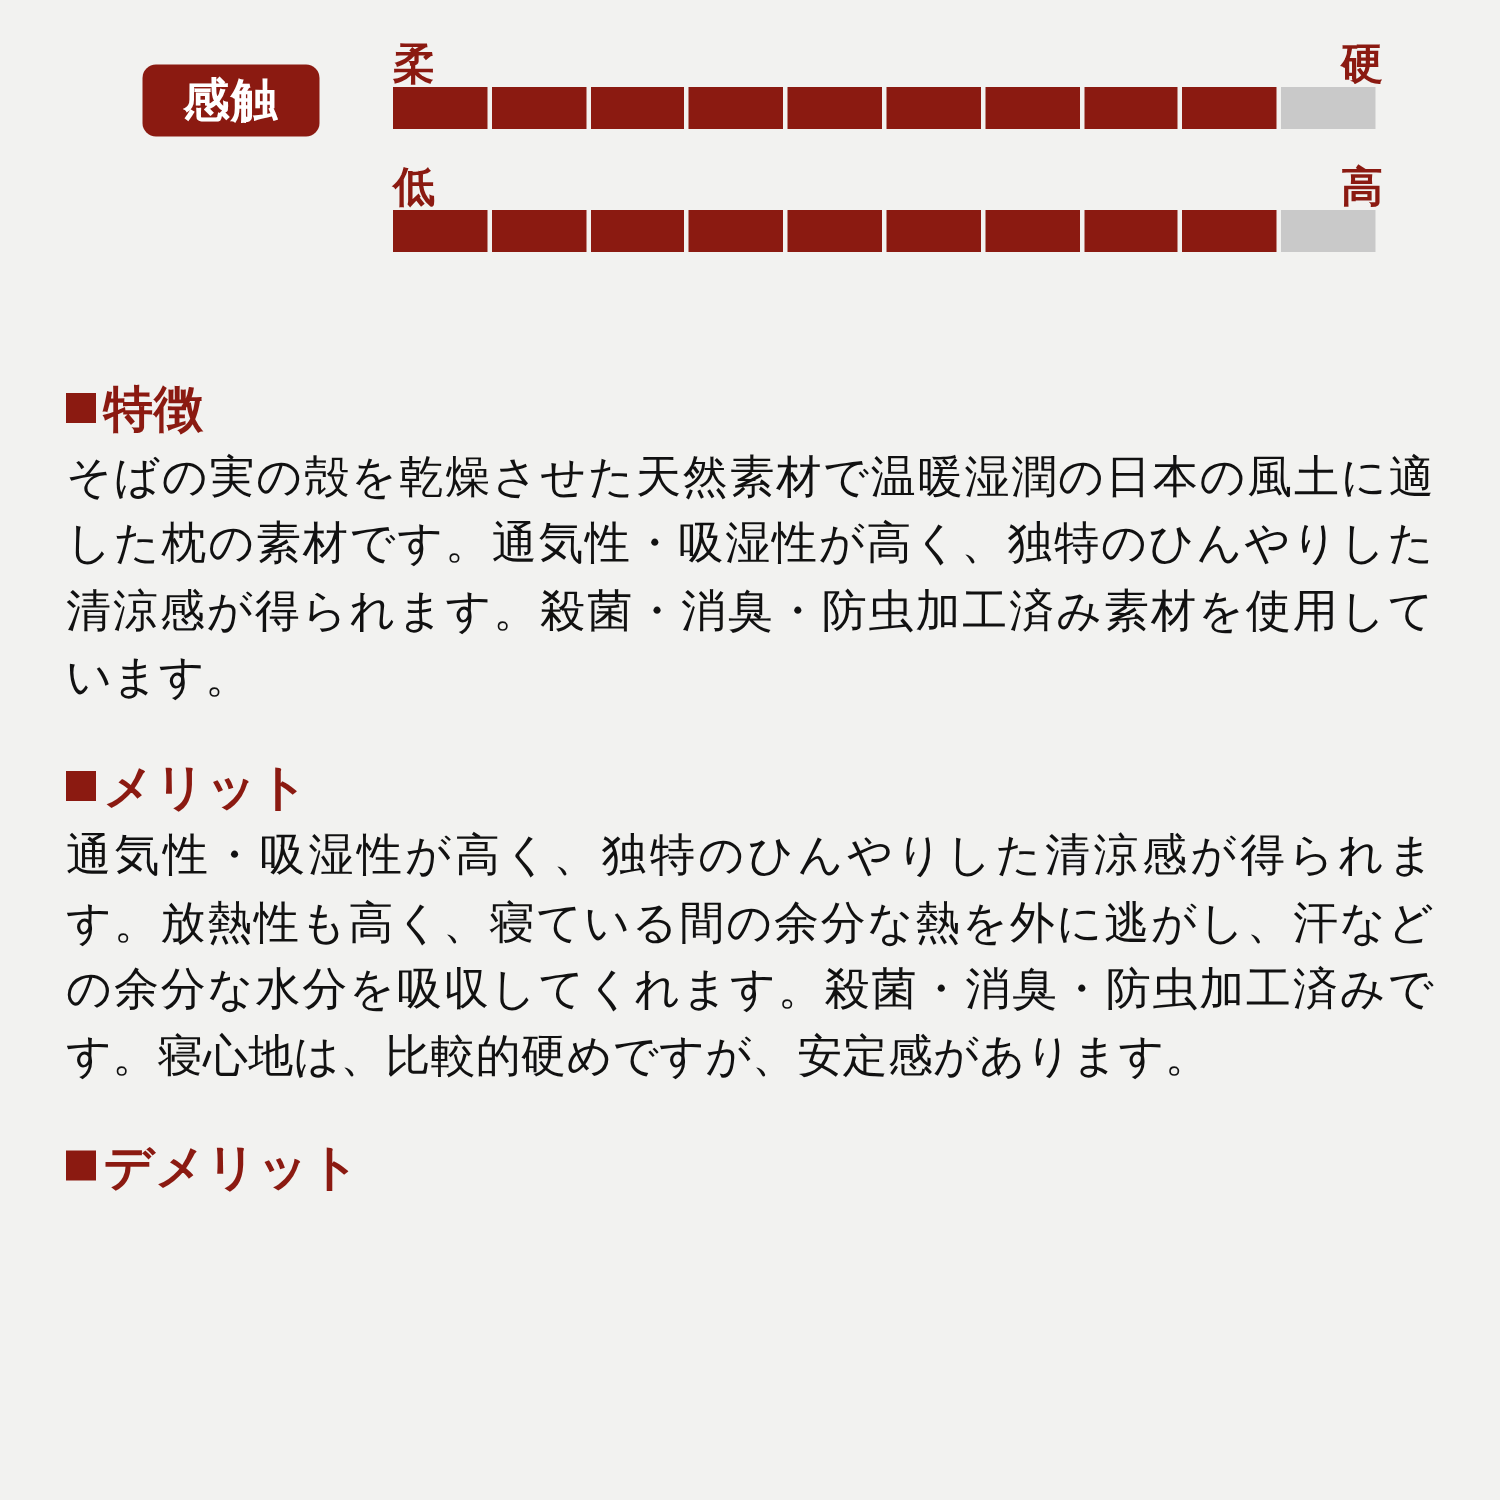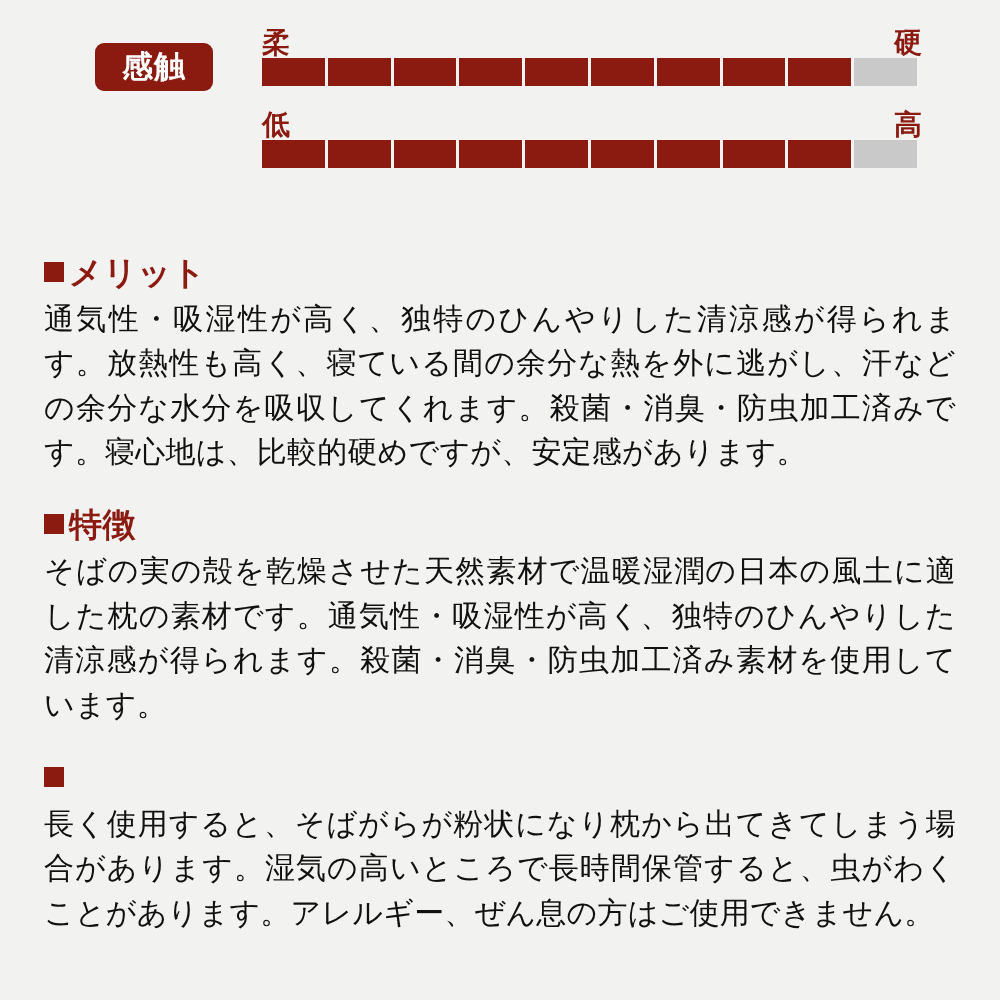--- a/index.html
+++ b/index.html
@@ -163,13 +163,13 @@
   <div class="sections">
 
     <div class="section">
-      <h2 class="sec-head"><span class="sq"></span><span>メリット</span></h2>
-      <p class="sec-body">通気性・吸湿性が高く、独特のひんやりした清涼感が得られます。放熱性も高く、寝ている間の余分な熱を外に逃がし、汗などの余分な水分を吸収してくれます。殺菌・消臭・防虫加工済みです。寝心地は、比較的硬めですが、安定感があります。</p>
+      <h2 class="sec-head"><span class="sq"></span><span>特徴</span></h2>
+      <p class="sec-body">そばの実の殻を乾燥させた天然素材で温暖湿潤の日本の風土に適した枕の素材です。通気性・吸湿性が高く、独特のひんやりした清涼感が得られます。殺菌・消臭・防虫加工済み素材を使用しています。</p>
     </div>
 
     <div class="section">
-      <h2 class="sec-head"><span class="sq"></span><span>特徴</span></h2>
-      <p class="sec-body">そばの実の殻を乾燥させた天然素材で温暖湿潤の日本の風土に適した枕の素材です。通気性・吸湿性が高く、独特のひんやりした清涼感が得られます。殺菌・消臭・防虫加工済み素材を使用しています。</p>
+      <h2 class="sec-head"><span class="sq"></span><span>メリット</span></h2>
+      <p class="sec-body">通気性・吸湿性が高く、独特のひんやりした清涼感が得られます。放熱性も高く、寝ている間の余分な熱を外に逃がし、汗などの余分な水分を吸収してくれます。殺菌・消臭・防虫加工済みです。寝心地は、比較的硬めですが、安定感があります。</p>
     </div>
 
     <div class="section">

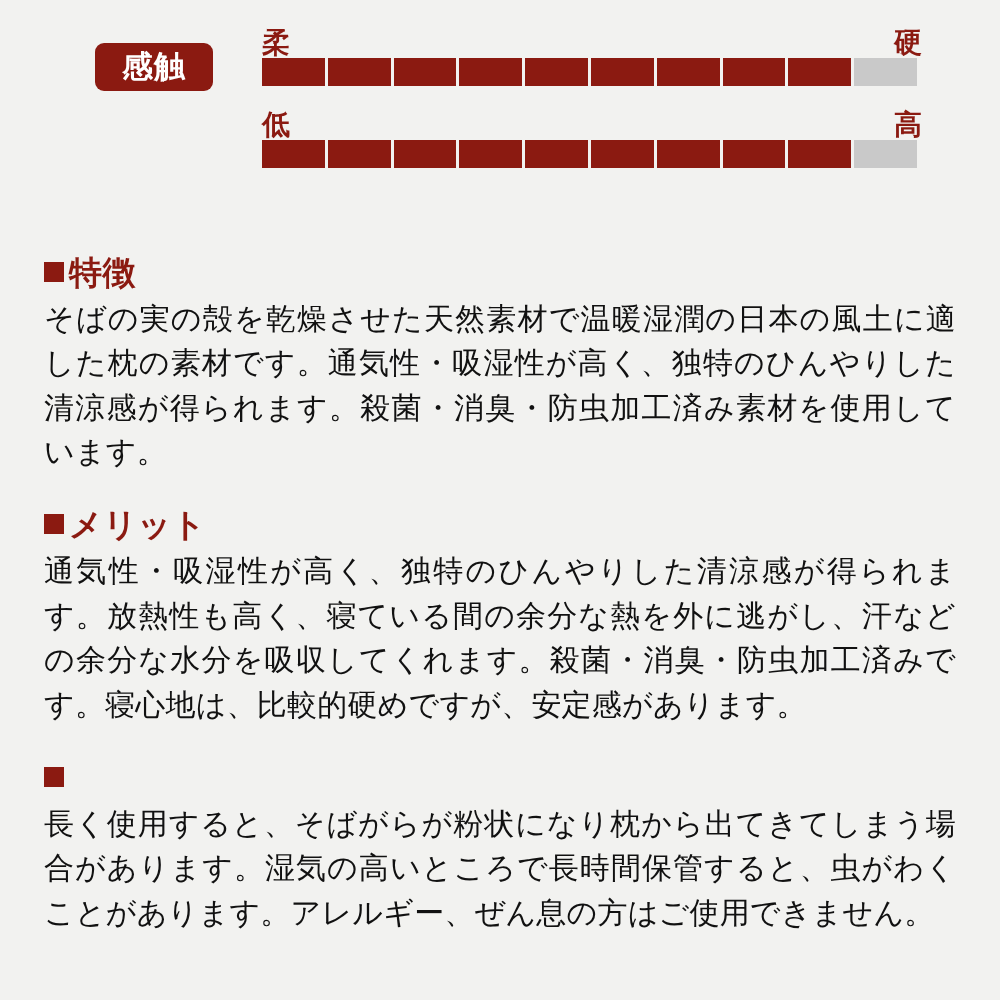--- a/index.html
+++ b/index.html
@@ -173,7 +173,7 @@
     </div>
 
     <div class="section">
-      <h2 class="sec-head"><span class="sq"></span></h2>
+      <h2 class="sec-head"><span class="sq"></span><span>デメリット</span></h2>
       <p class="sec-body">長く使用すると、そばがらが粉状になり枕から出てきてしまう場合があります。湿気の高いところで長時間保管すると、虫がわくことがあります。アレルギー、ぜん息の方はご使用できません。</p>
     </div>
 

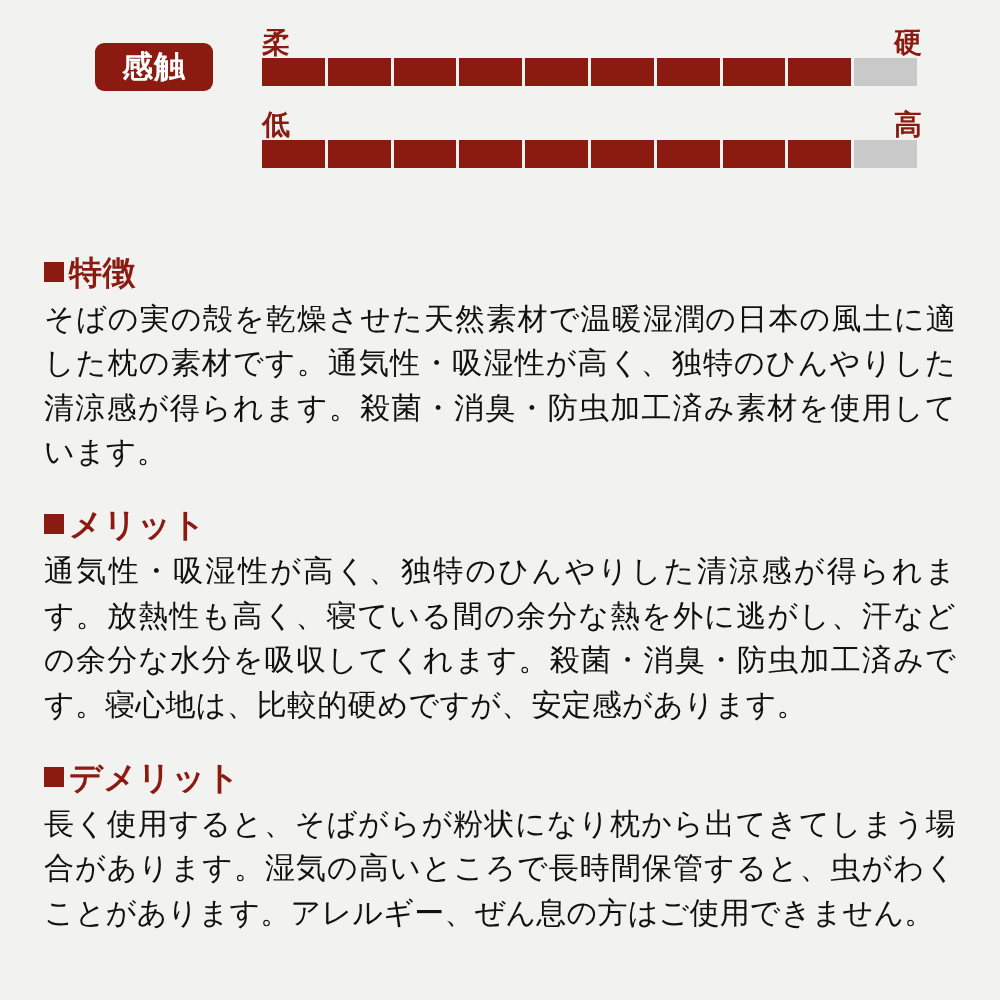--- a/index.html
+++ b/index.html
@@ -174,7 +174,6 @@
 
     <div class="section">
       <h2 class="sec-head"><span class="sq"></span><span>デメリット</span></h2>
-      <p class="sec-body">長く使用すると、そばがらが粉状になり枕から出てきてしまう場合があります。湿気の高いところで長時間保管すると、虫がわくことがあります。アレルギー、ぜん息の方はご使用できません。</p>
     </div>
 
   </div>

